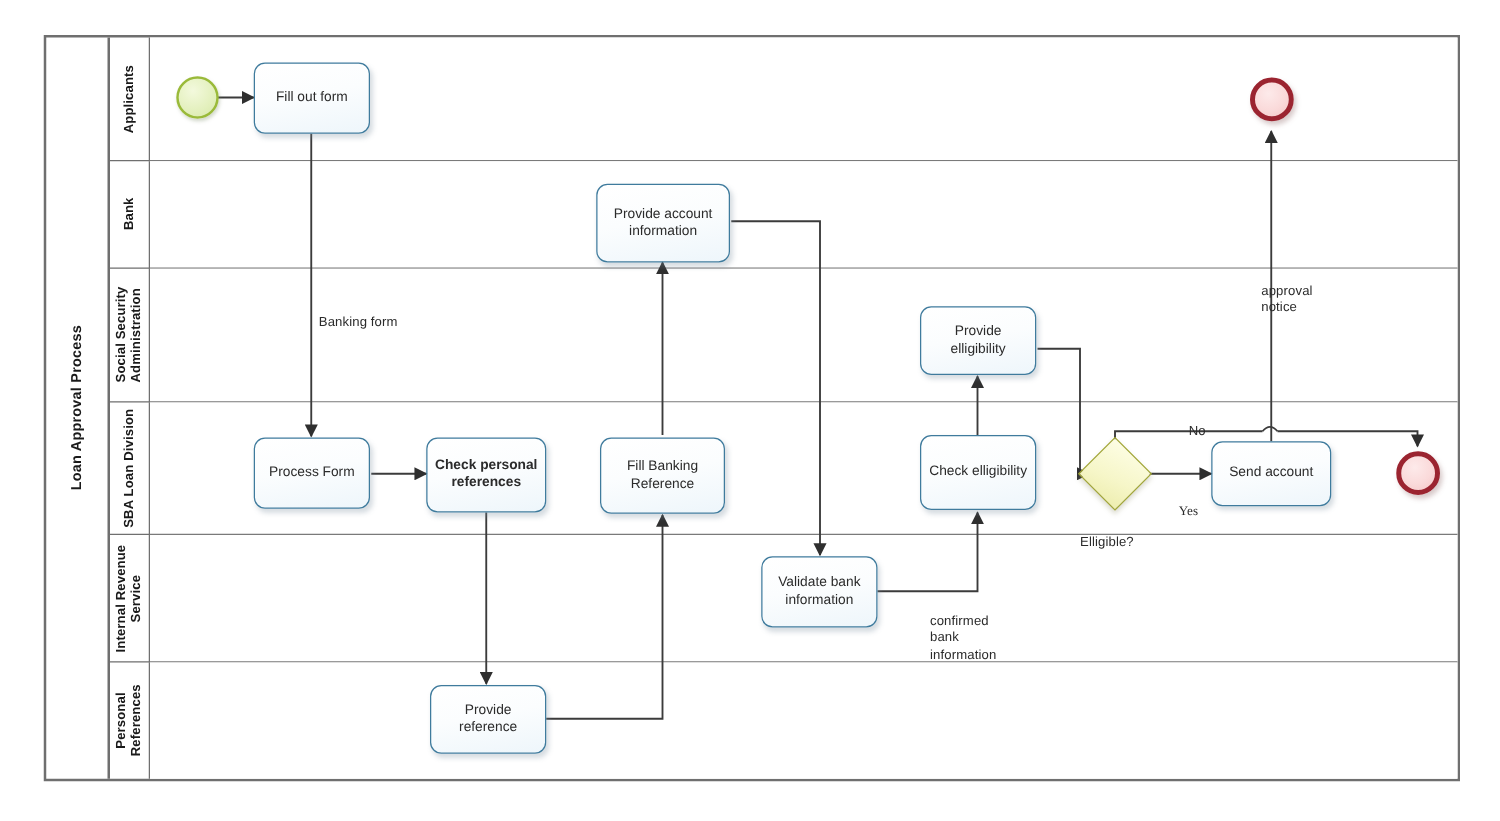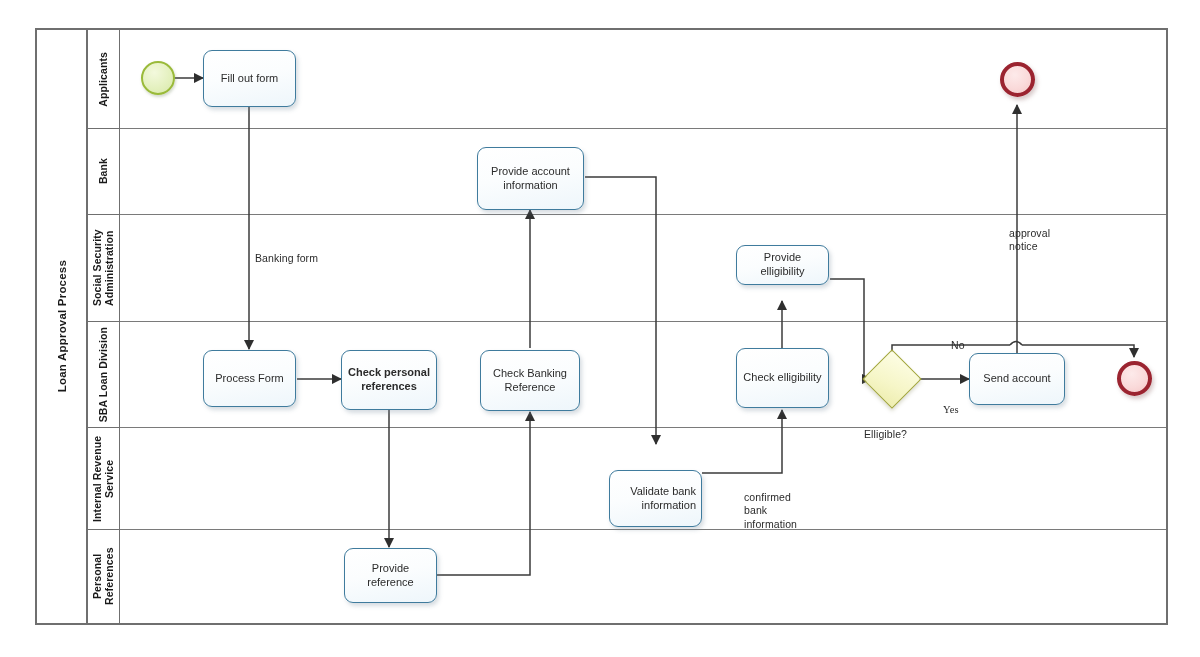--- a/index.html
+++ b/index.html
@@ -220,7 +220,7 @@
 information</span>
   </div>
 
-  <div class="task" style="left:736px; top:245px; width:93px; height:40px;">
+  <div class="task" style="left:736px; top:245px; width:93px; height:55px;">
     <span>Provide
 elligibility</span>
   </div>

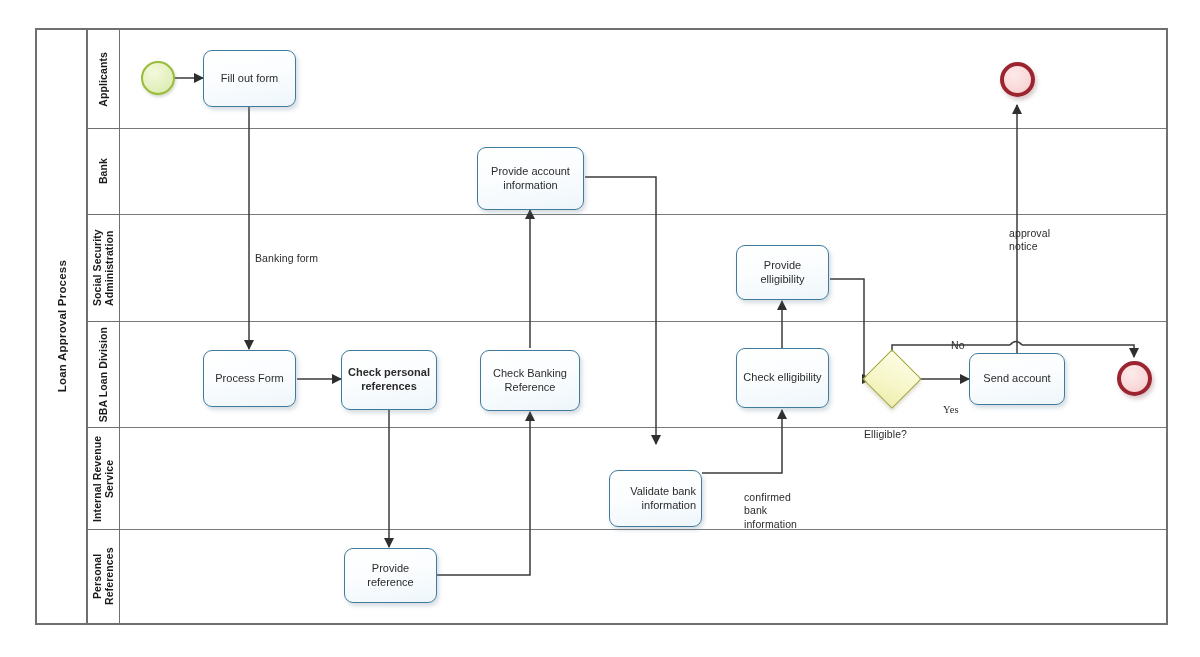--- a/index.html
+++ b/index.html
@@ -235,7 +235,7 @@
   </div>
 
   <div class="task" style="left:480px; top:350px; width:100px; height:61px;">
-    <span>Check Banking
+    <span>Fill Banking
 Reference</span>
   </div>
 

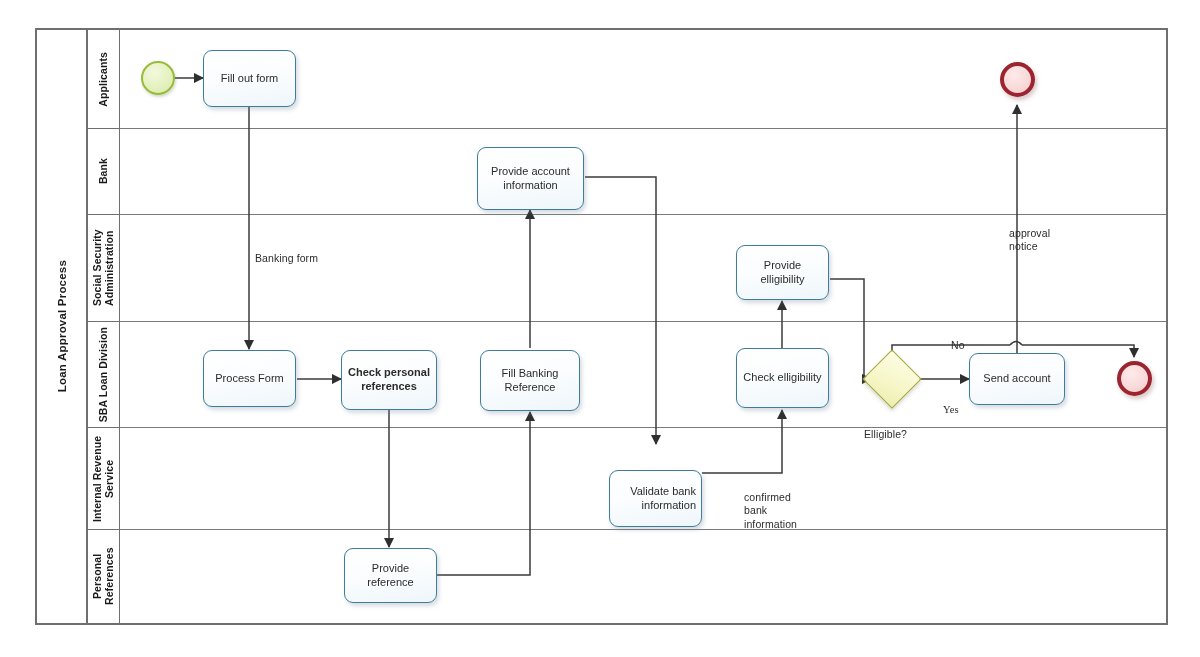--- a/index.html
+++ b/index.html
@@ -248,7 +248,7 @@
     <span>Send account</span>
   </div>
 
-  <div class="task" style="left:609px; top:470px; width:93px; height:57px;text-align:right;">
+  <div class="task" style="left:609px; top:445px; width:93px; height:57px;">
     <span>Validate bank
 information</span>
   </div>

